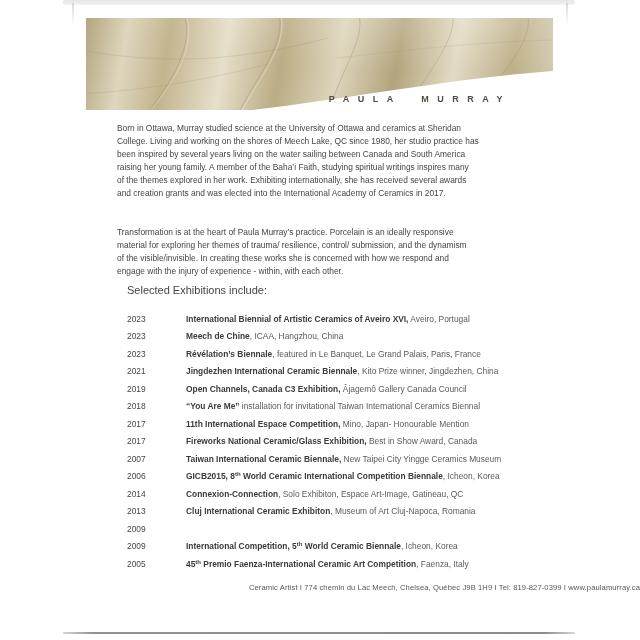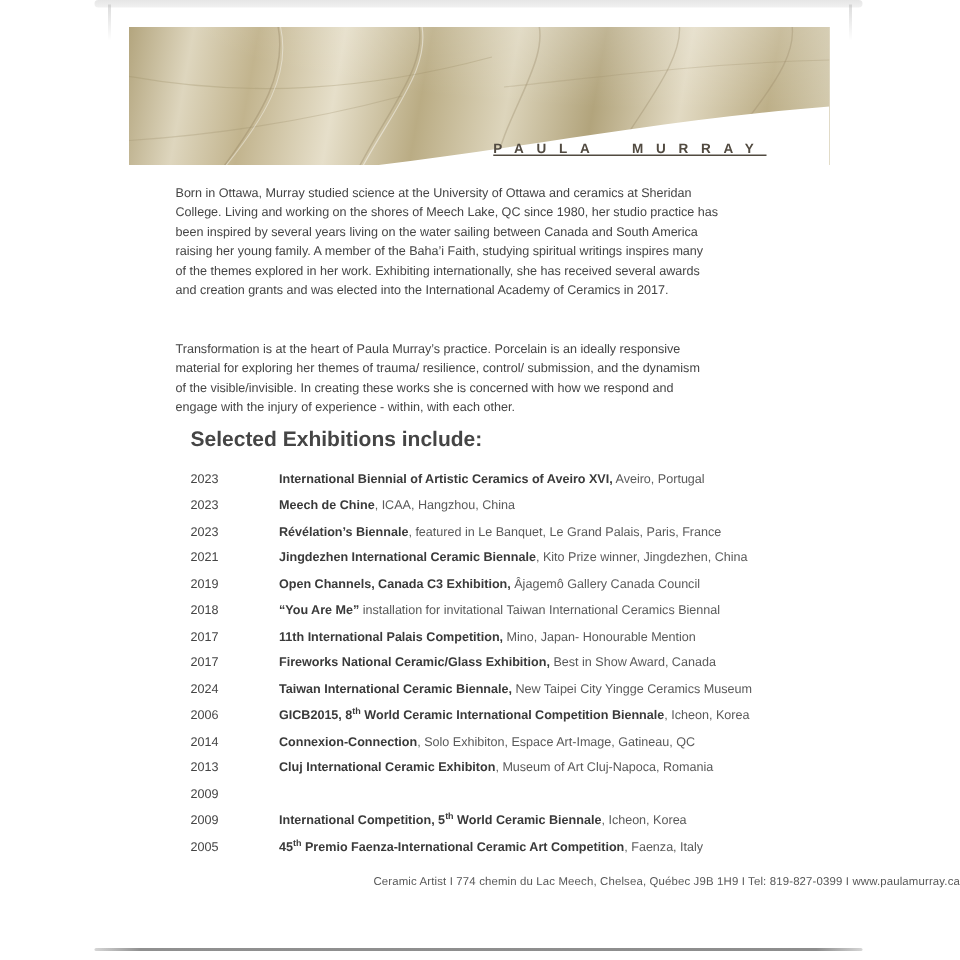--- a/index.html
+++ b/index.html
@@ -47,7 +47,7 @@
     position: absolute; right: 42px; bottom: 6px;
     font-size: 9px; font-weight: 600;
     letter-spacing: 8.5px; word-spacing: 9px;
-    color: #514a40; white-space: nowrap; text-decoration: underline;
+    color: #514a40; white-space: nowrap;
   }
 
   

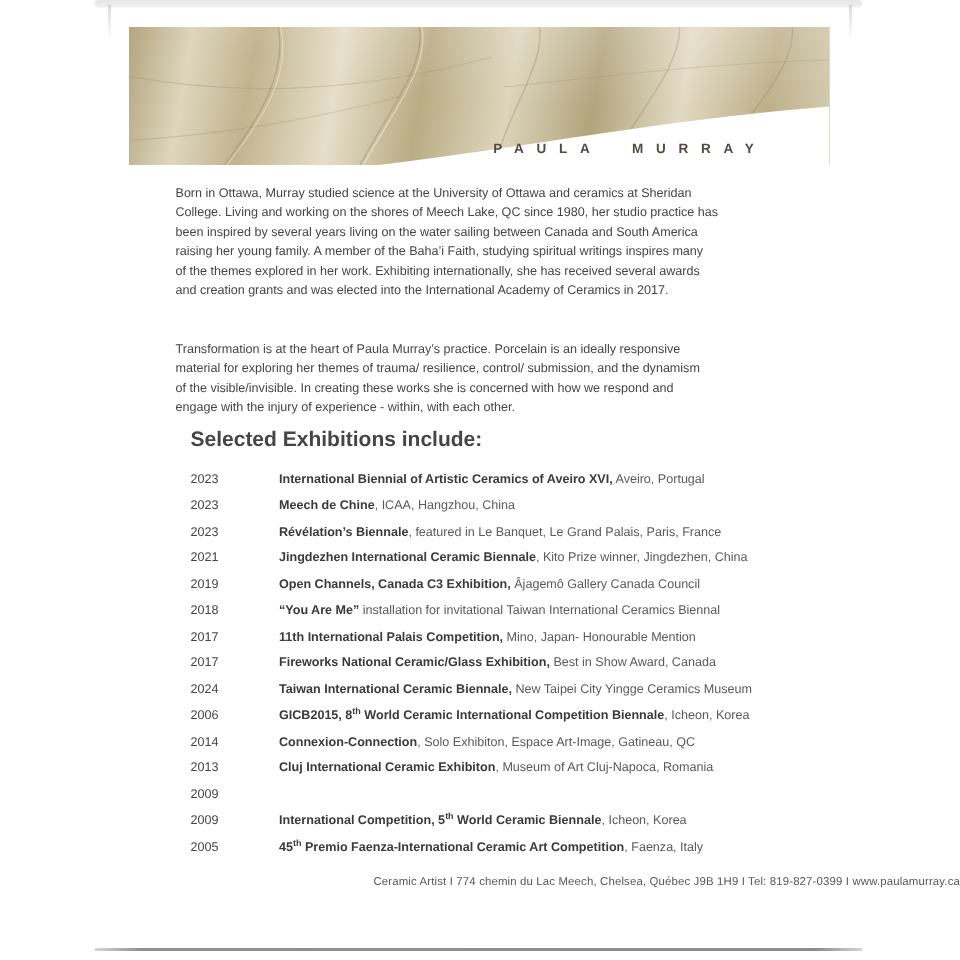--- a/index.html
+++ b/index.html
@@ -58,7 +58,7 @@
   }
   .para-1 { top: 122px; }
   .para-2 { top: 226px; }
-  .exh-label { position: absolute; left: 127px; top: 284px; font-size: 14px; color: #454545; font-weight: bold; }
+  .exh-label { position: absolute; left: 127px; top: 284px; font-size: 11px; color: #454545; }
 
   .exh-list { position: absolute; left: 127px; top: 306px; width: 445px; }
   .exh-row { display: flex; height: 17.5px; align-items: flex-end; }

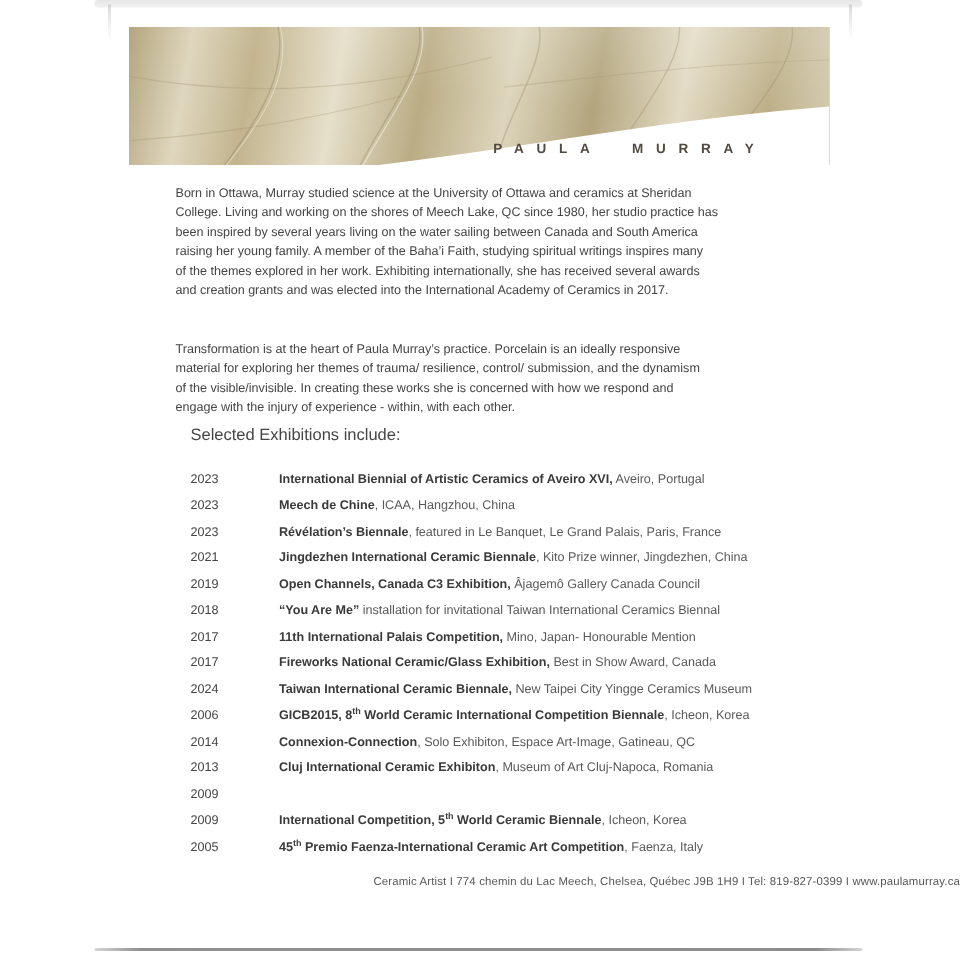--- a/index.html
+++ b/index.html
@@ -141,7 +141,7 @@
       </div>
       <div class="exh-row">
         <span class="exh-year">2017</span>
-        <span class="exh-title"><b>11th International Palais Competition,</b> Mino, Japan- Honourable Mention</span>
+        <span class="exh-title"><b>11th International Espace Competition,</b> Mino, Japan- Honourable Mention</span>
       </div>
       <div class="exh-row">
         <span class="exh-year">2017</span>

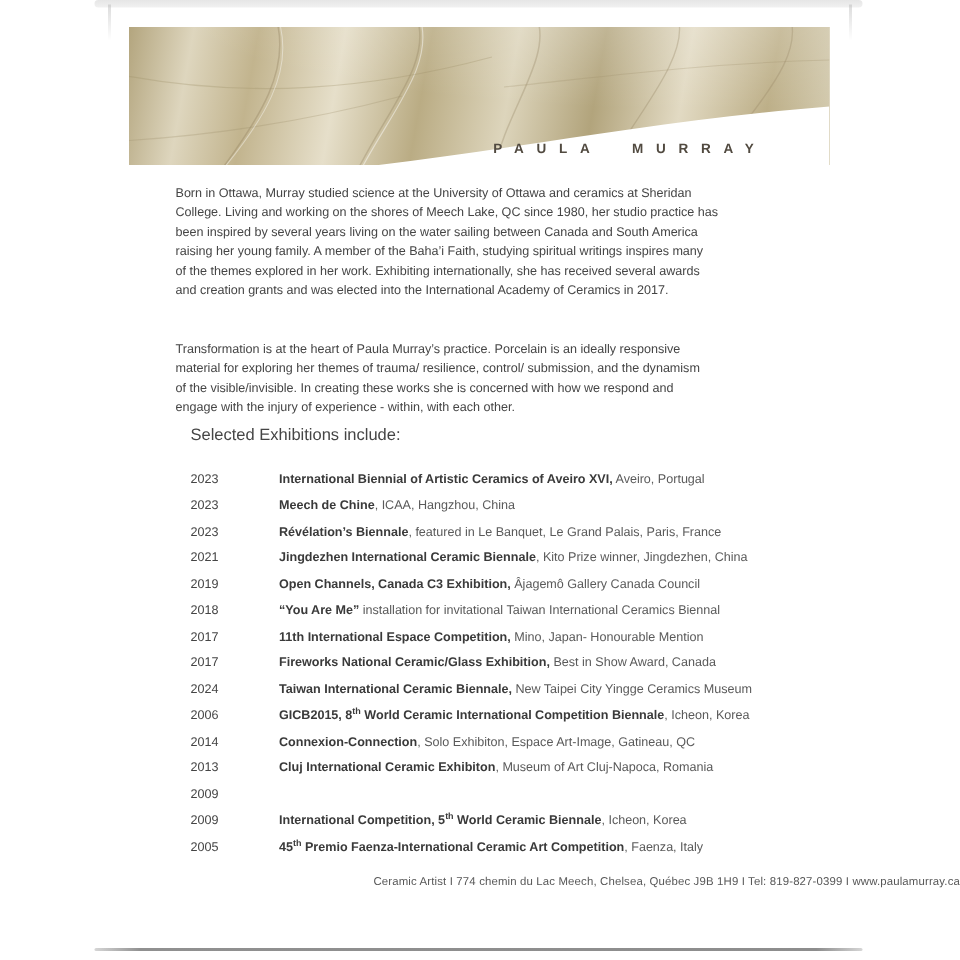--- a/index.html
+++ b/index.html
@@ -148,7 +148,7 @@
         <span class="exh-title"><b>Fireworks National Ceramic/Glass Exhibition,</b> Best in Show Award, Canada</span>
       </div>
       <div class="exh-row">
-        <span class="exh-year">2024</span>
+        <span class="exh-year">2007</span>
         <span class="exh-title"><b>Taiwan International Ceramic Biennale,</b> New Taipei City Yingge Ceramics Museum</span>
       </div>
       <div class="exh-row">

